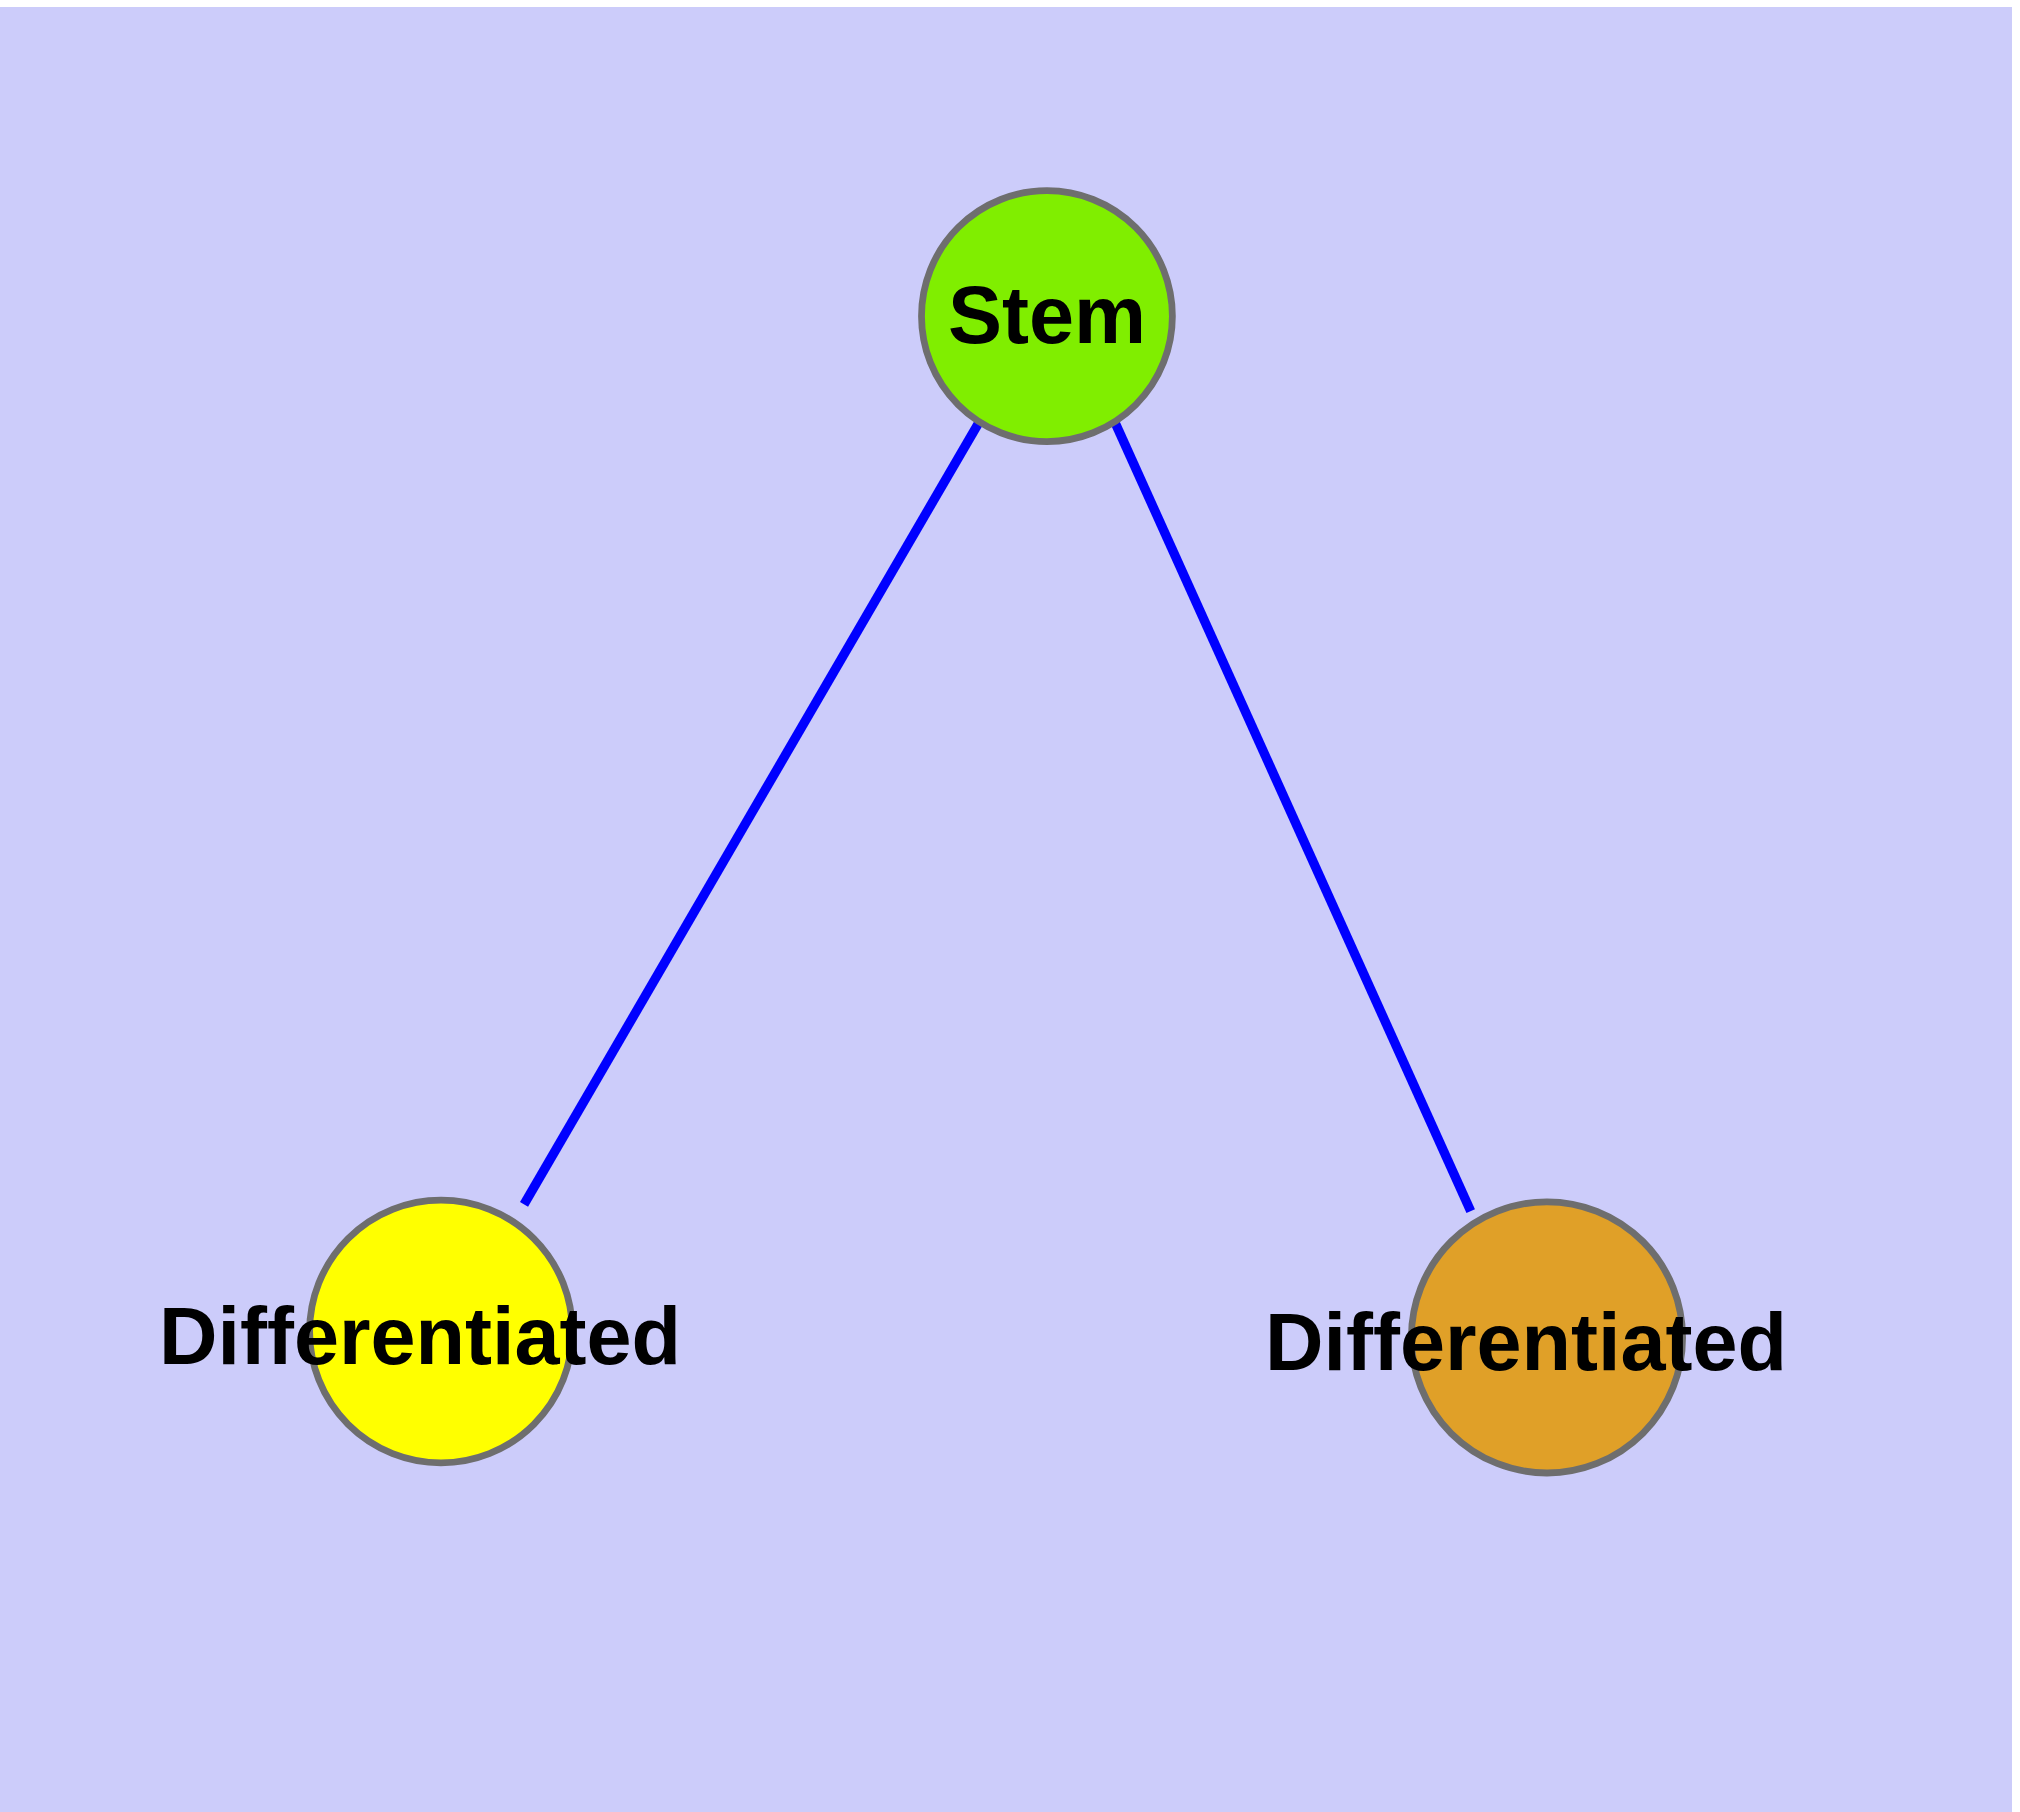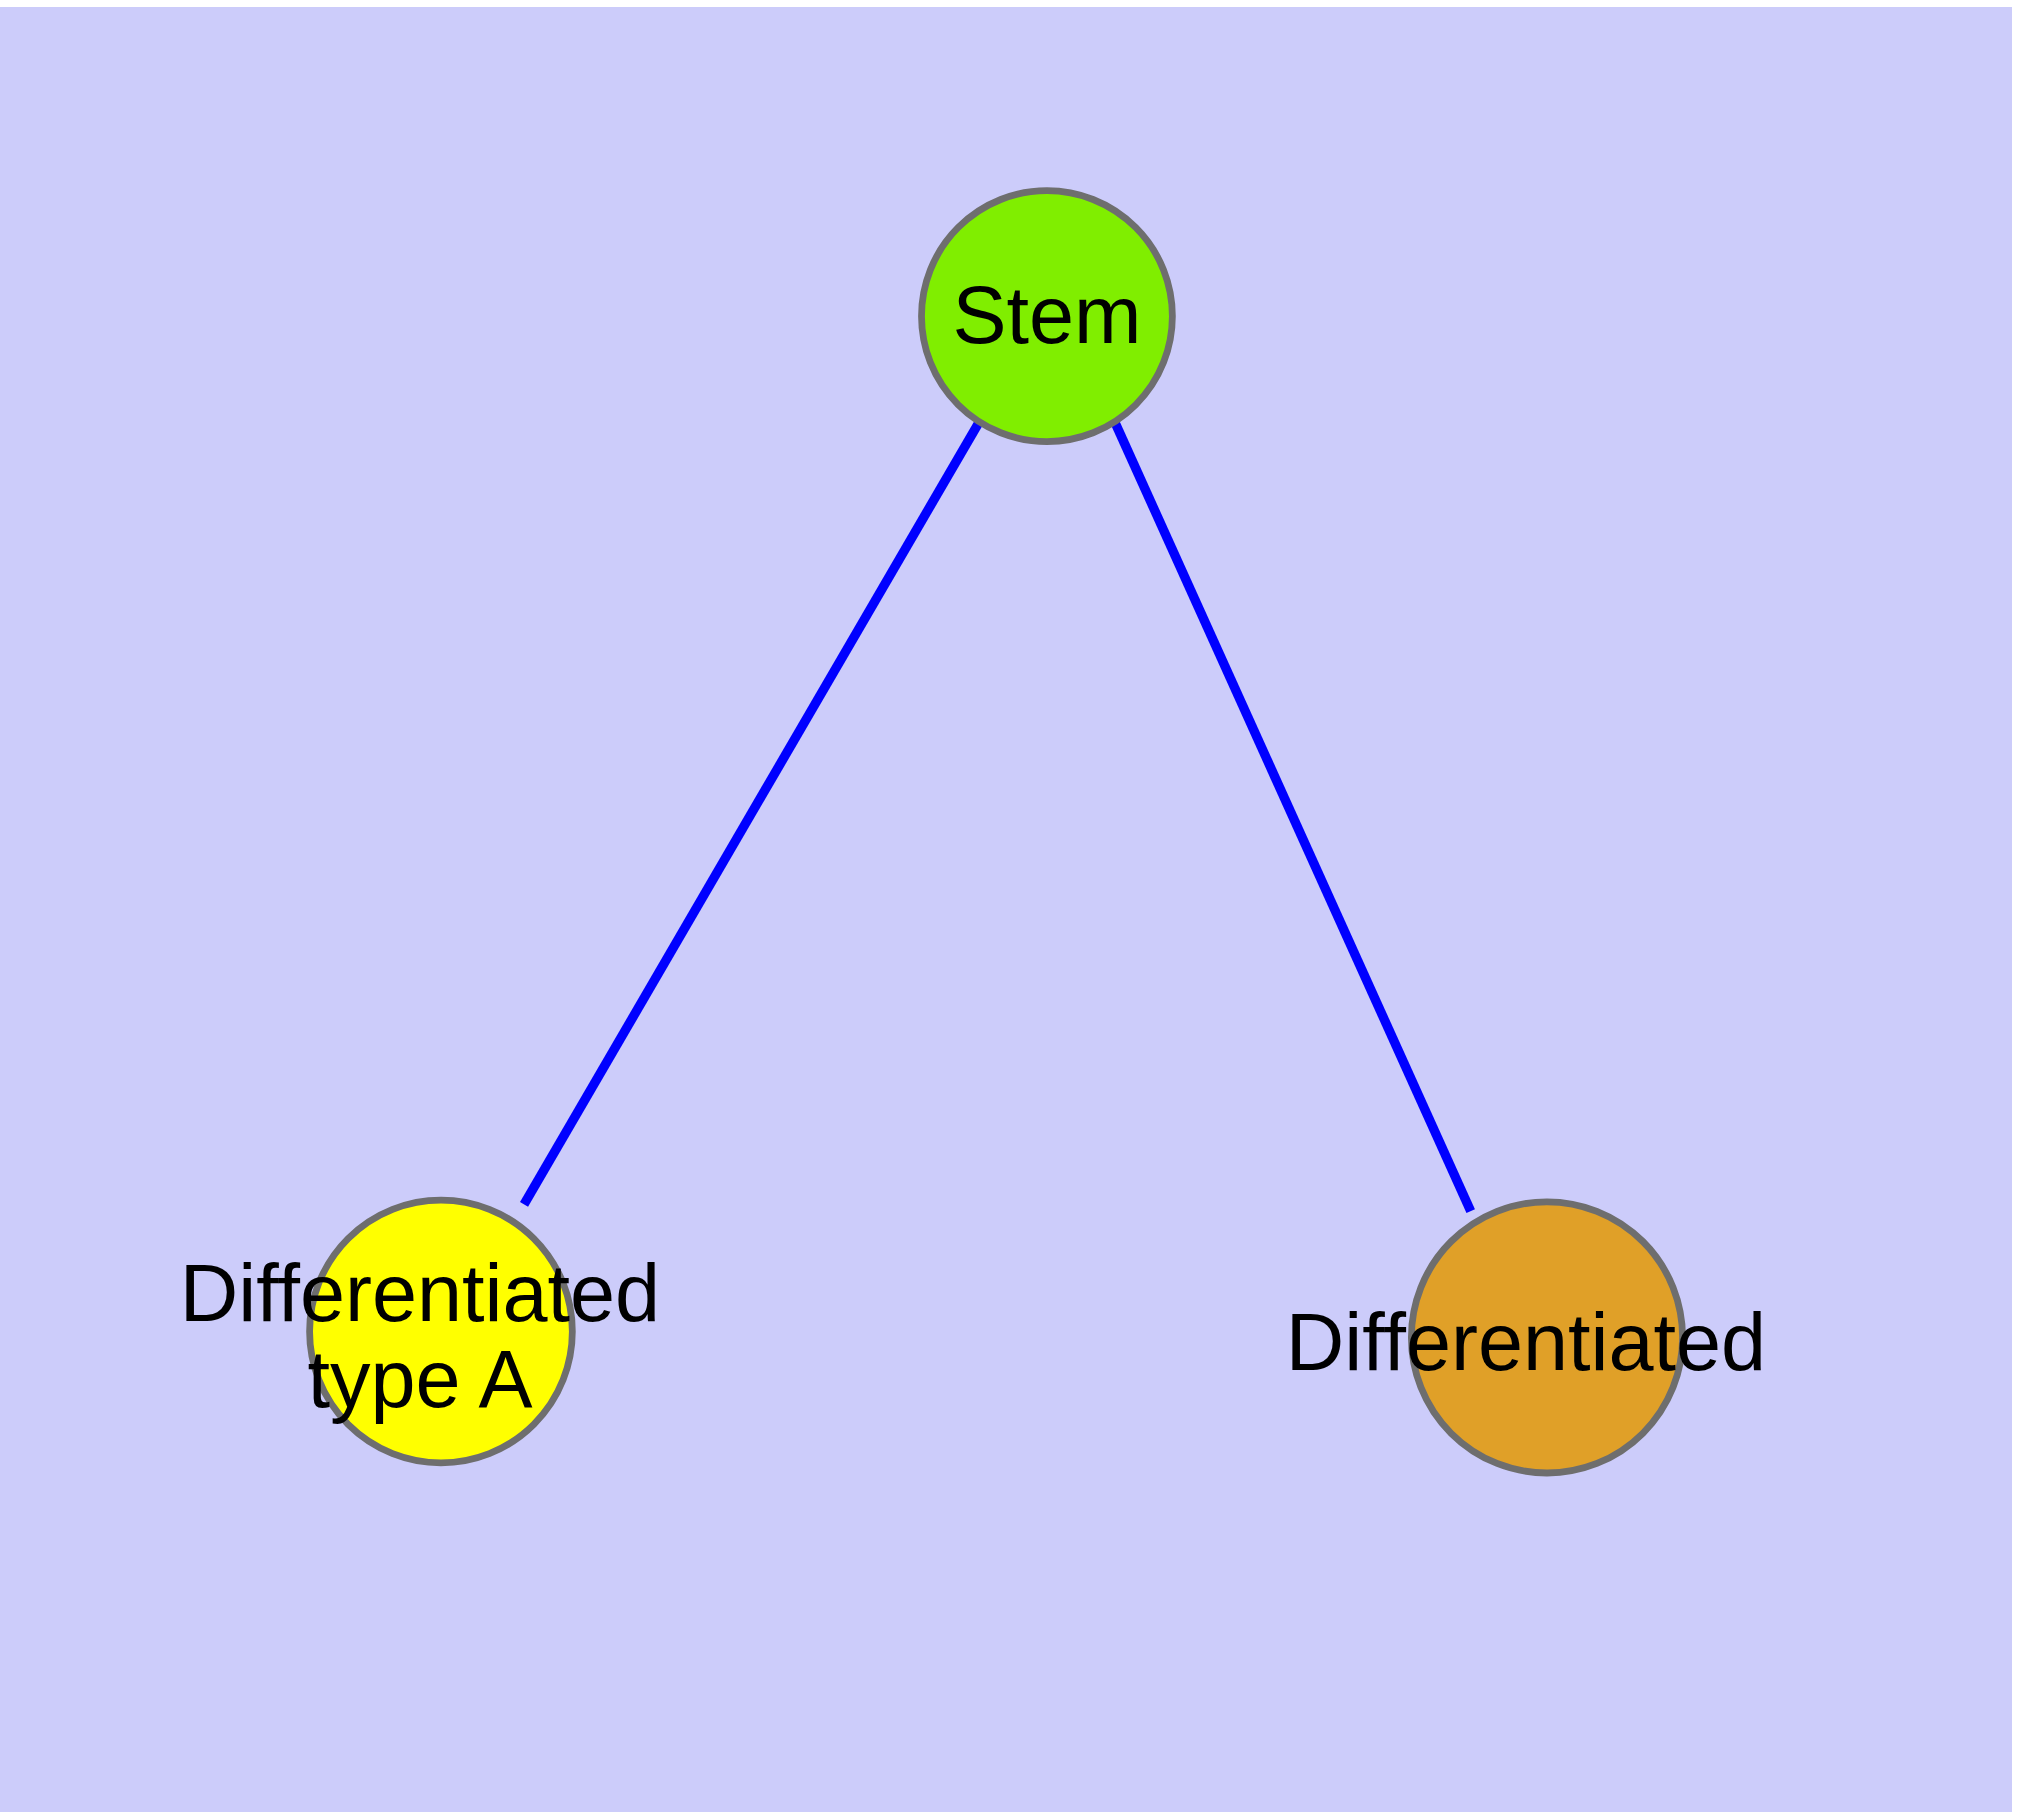--- a/index.html
+++ b/index.html
@@ -36,7 +36,7 @@
   .node-label {
     position: absolute;
     color: #000000;
-    font-weight: normal;
+    font-weight: bold;
     text-align: center;
     line-height: 1.06;
     white-space: pre;

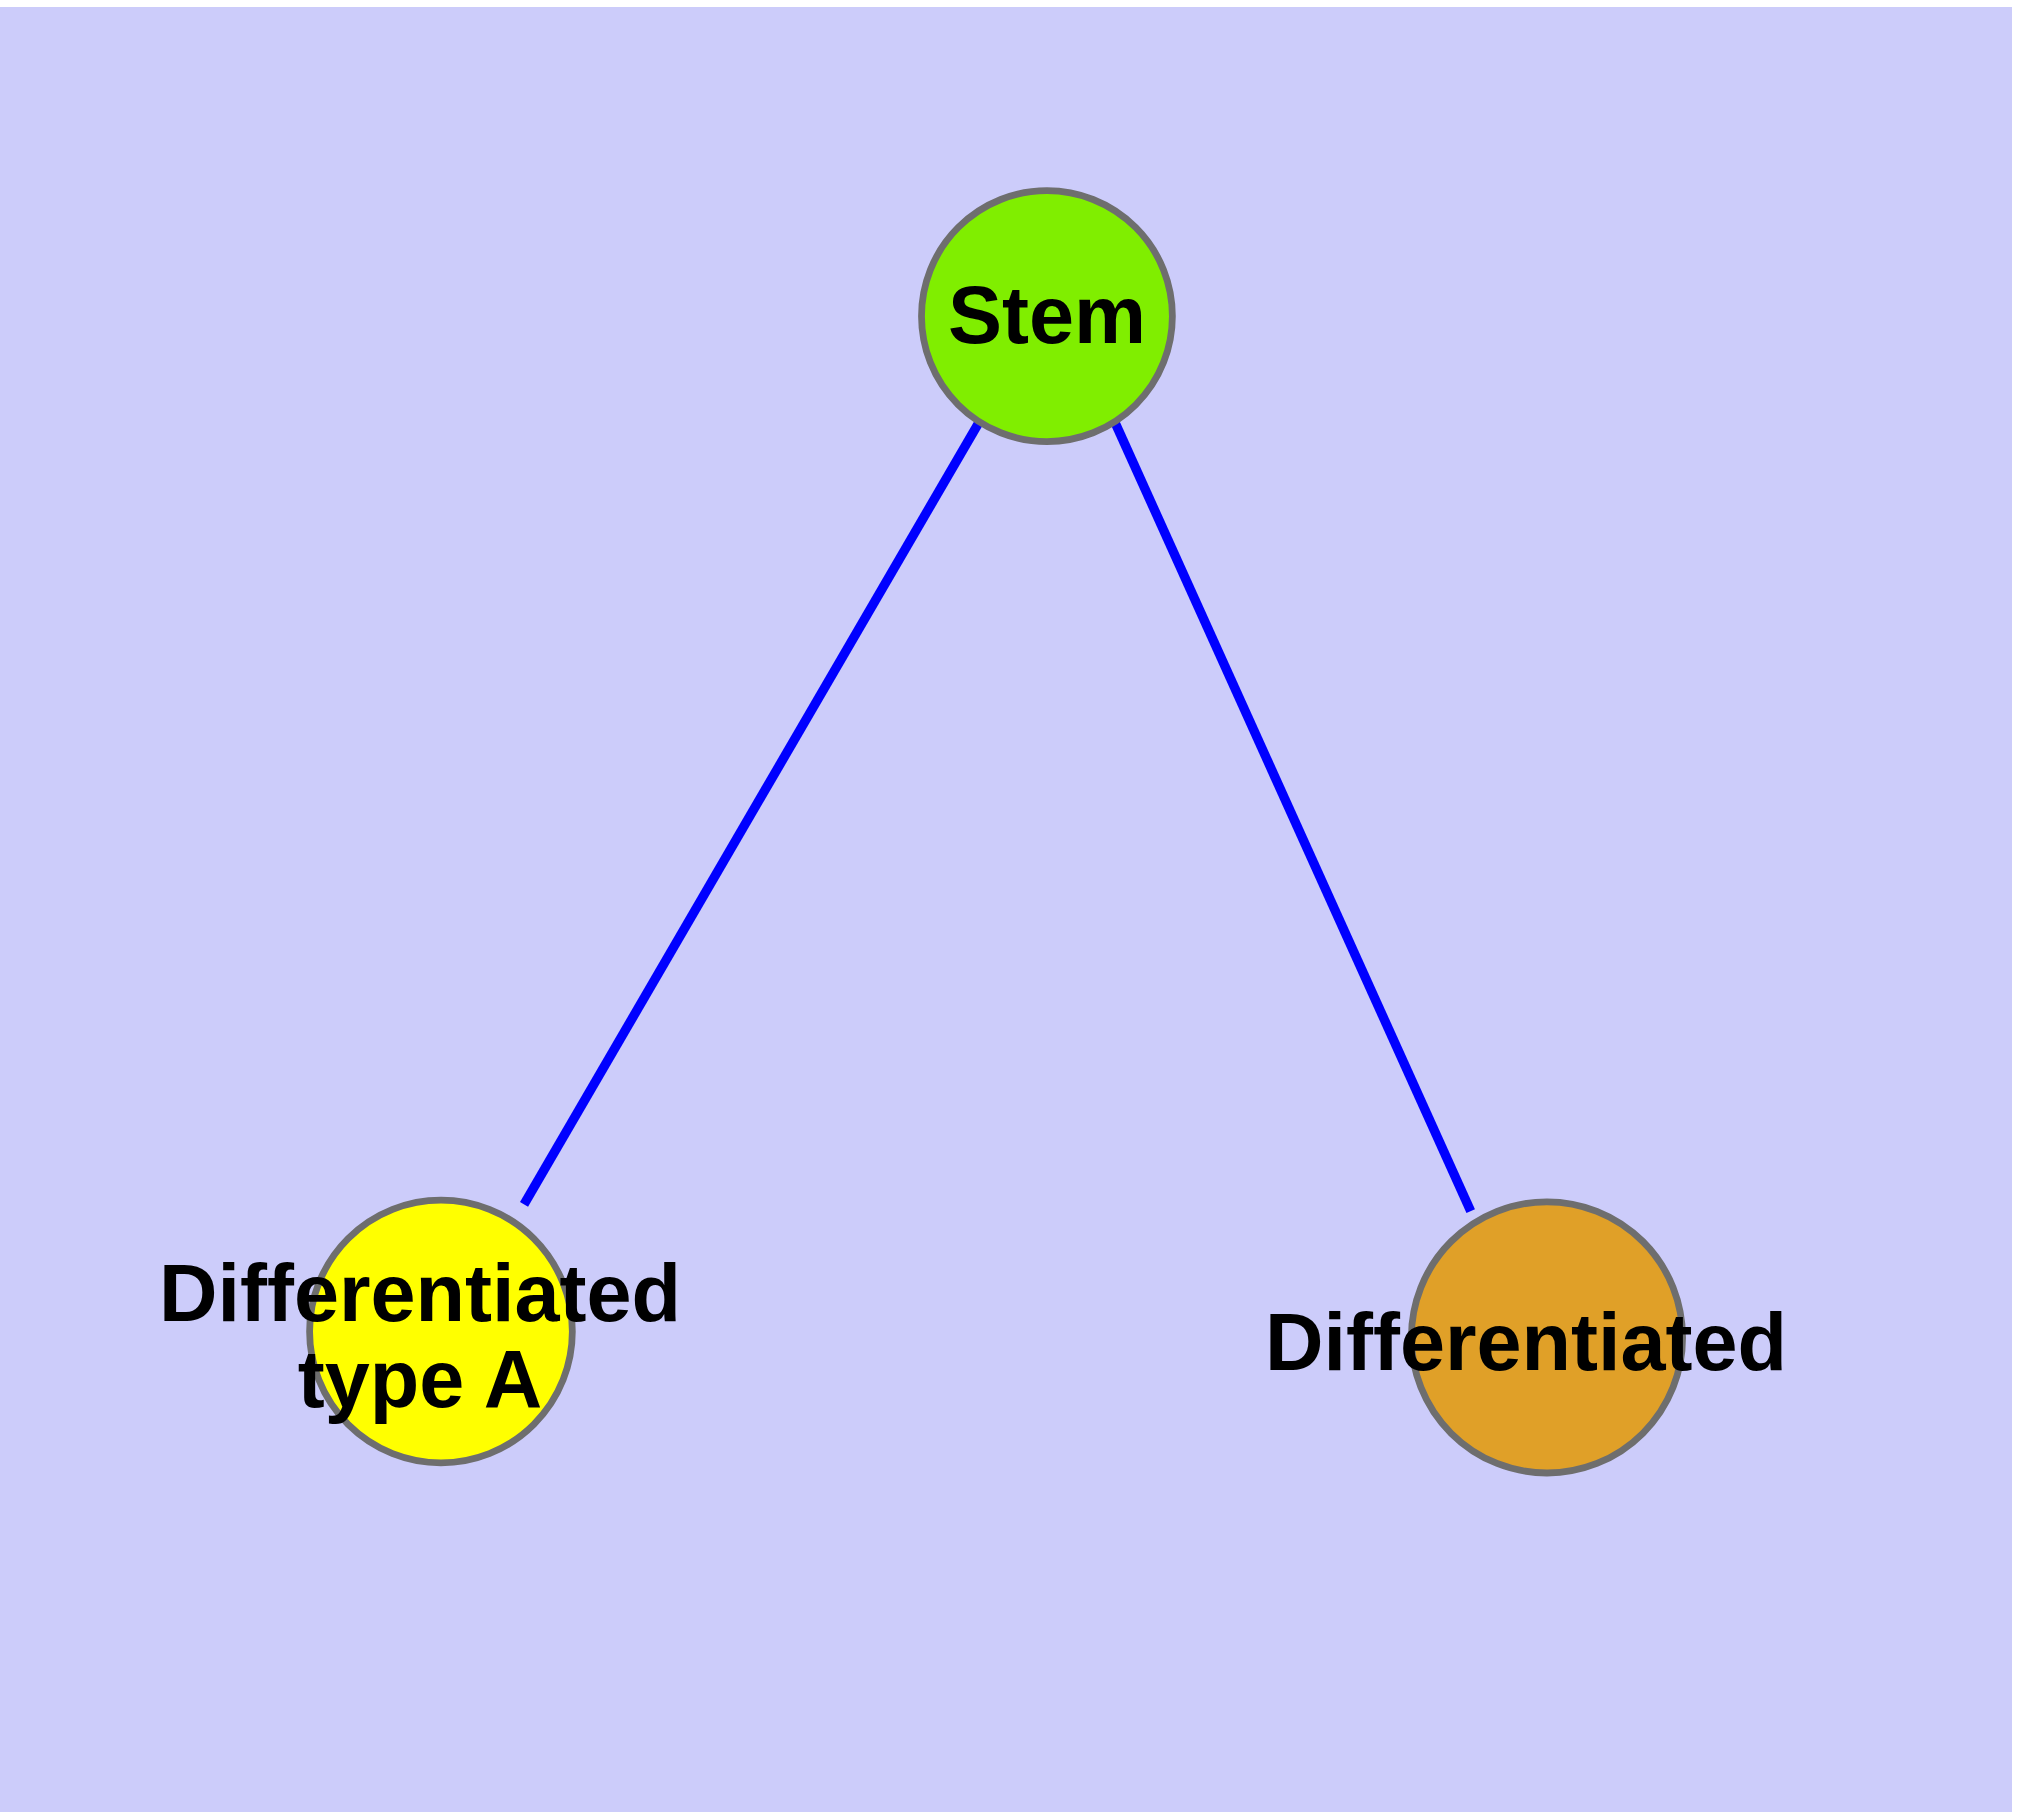--- a/index.html
+++ b/index.html
@@ -83,7 +83,7 @@
   </svg>
 
   <div class="node-label" id="label-stem" style="left: 1047px; top: 316px;"><span class="label-line">Stem</span></div>
-  <div class="node-label" id="label-typeA" style="left: 420px; top: 1337px;"><span class="label-line">Differentiated</span><span class="label-line">type A</span></div>
+  <div class="node-label" id="label-typeA" style="left: 420px; top: 1337px;"><span class="label-line">Differentiated</span></div>
   <div class="node-label" id="label-typeB" style="left: 1526px; top: 1343px;"><span class="label-line">Differentiated</span></div>
 
 </div>

